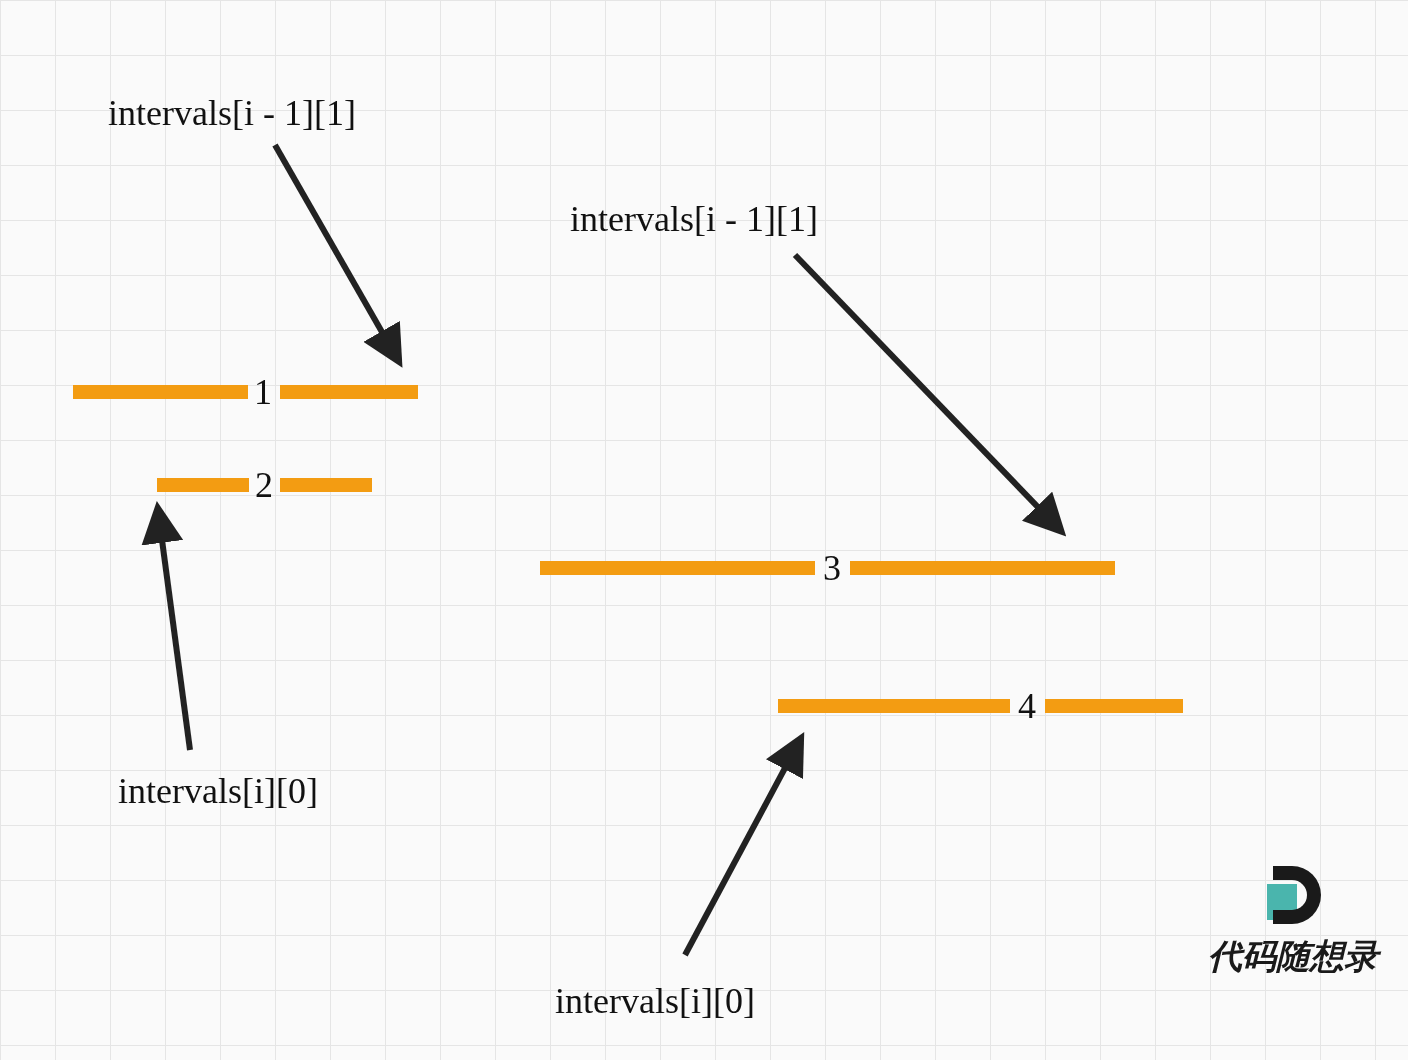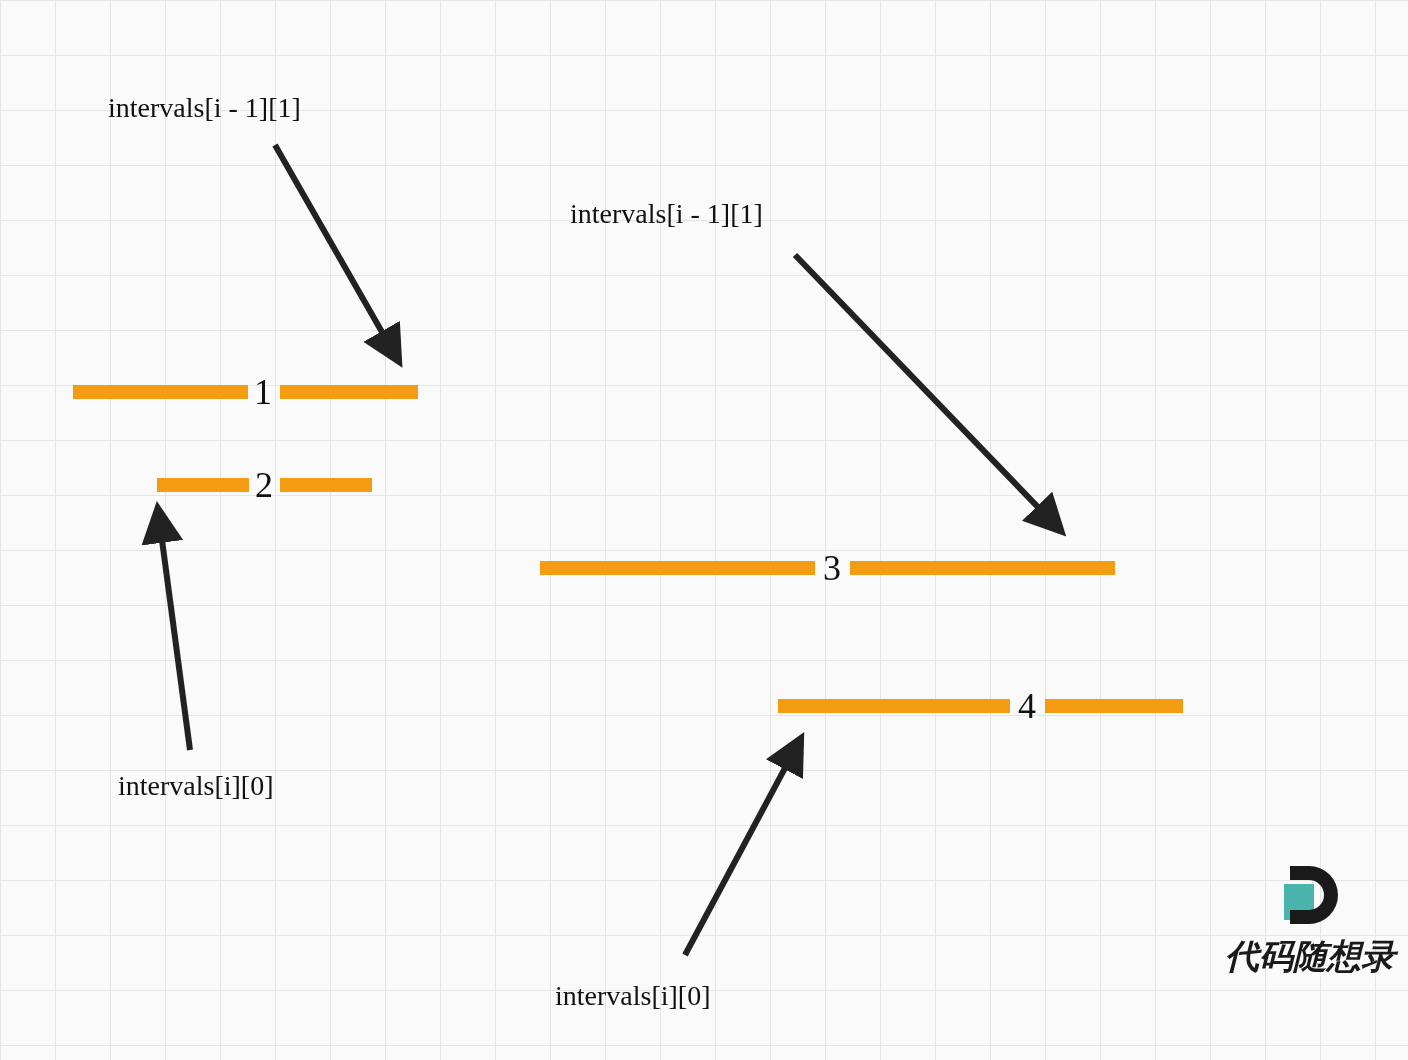--- a/index.html
+++ b/index.html
@@ -20,7 +20,7 @@
     }
     .label {
       position: absolute;
-      font-size: 28px;
+      font-size: 36px;
       color: #111;
       white-space: nowrap;
     }

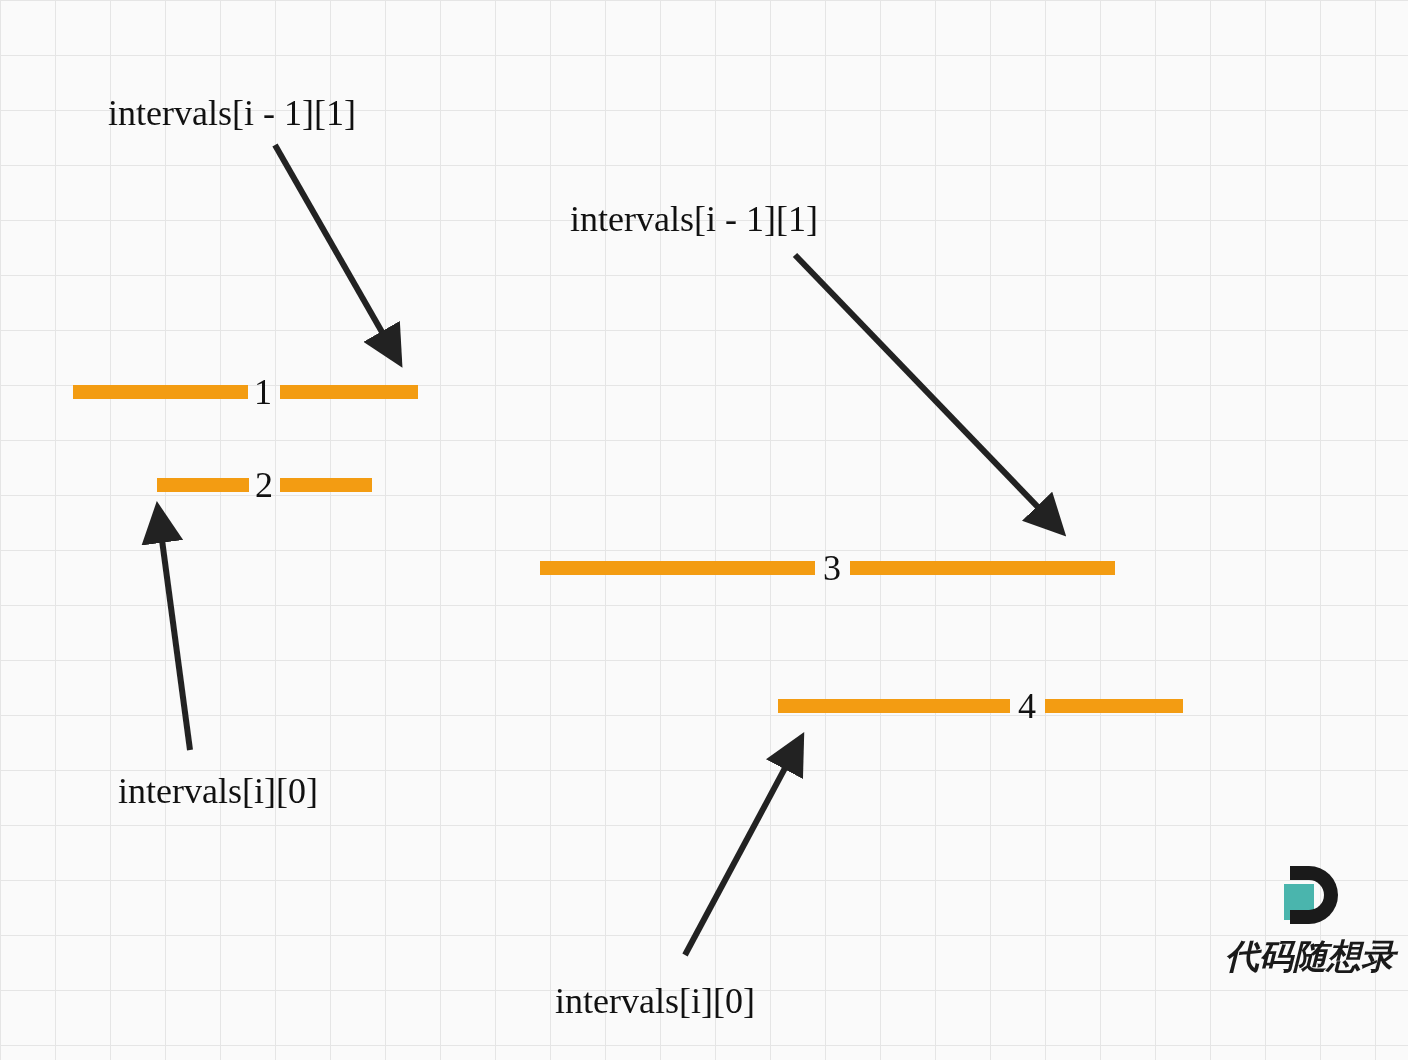--- a/index.html
+++ b/index.html
@@ -42,7 +42,7 @@
     }
     .watermark {
       position: absolute;
-      right: 13px;
+      right: 30px;
       bottom: 80px;
       text-align: right;
     }

